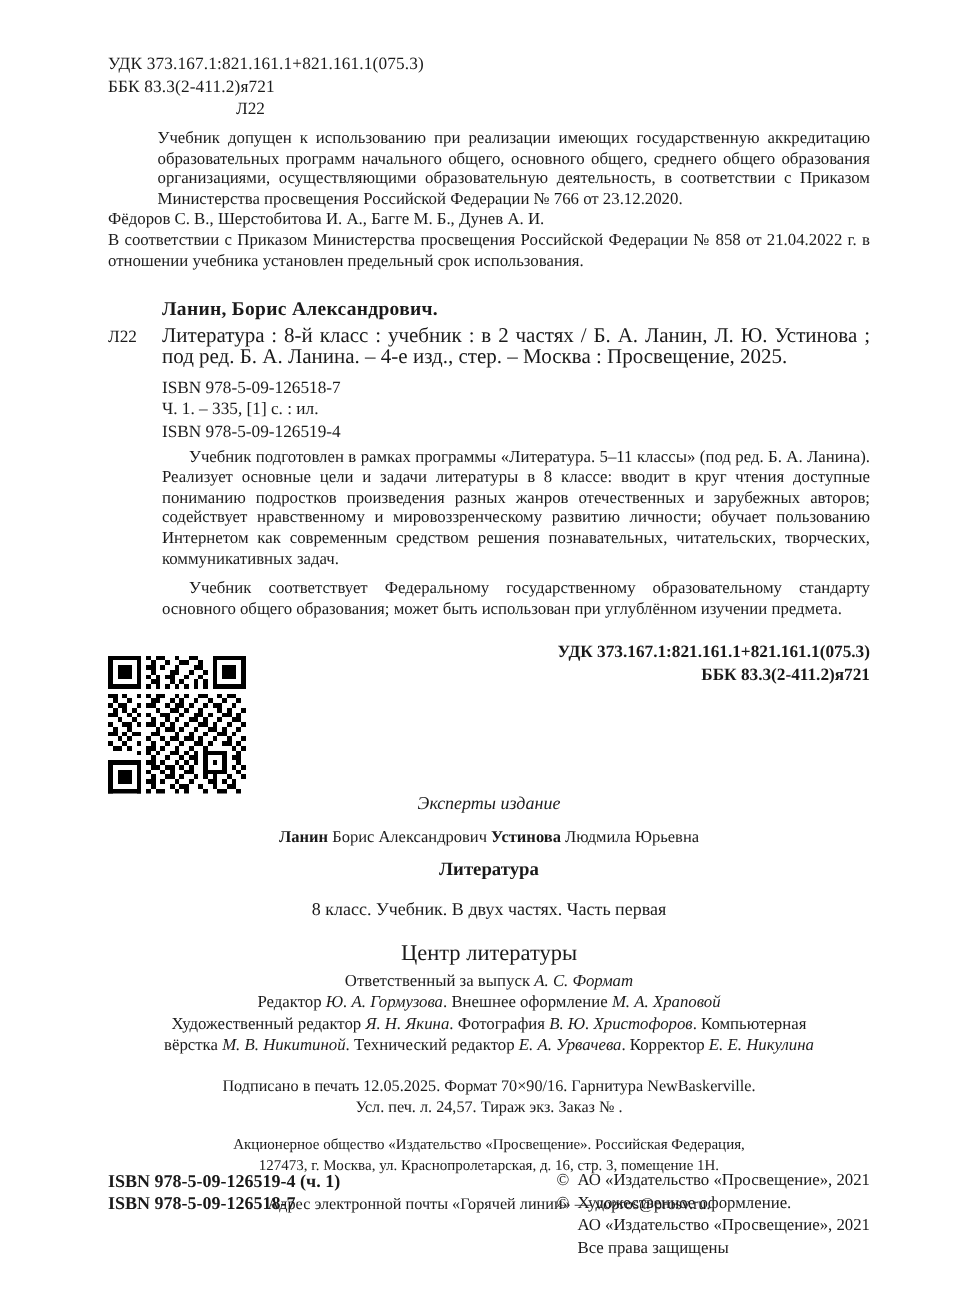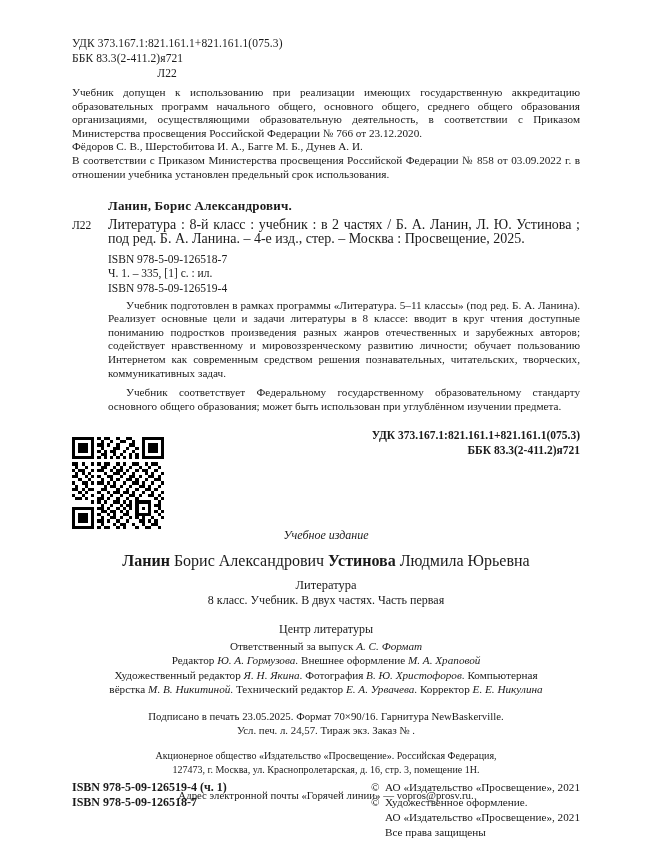--- a/index.html
+++ b/index.html
@@ -51,7 +51,7 @@
     line-height: 13.6px;
     text-align-last: left;
   }
-  .just.hy { hyphens: manual; }
+  .just.hy { hyphens: manual; margin-left: 33px; }
 
   
   .entry { top: 198px; }

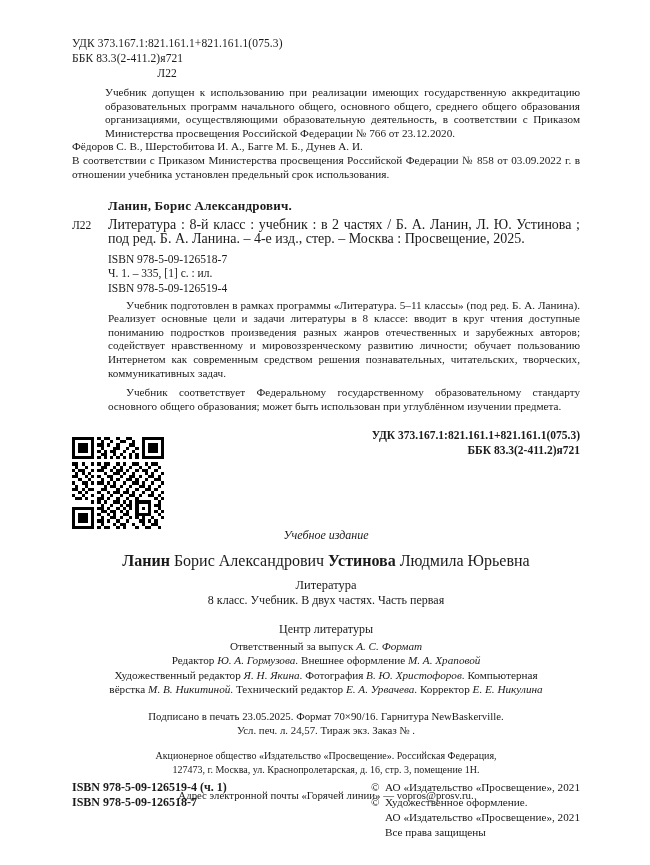--- a/index.html
+++ b/index.html
@@ -207,7 +207,7 @@
   <div class="col approval">
     <div class="just hy">Учебник допущен к использованию при реализации имеющих государственную аккредитацию образовательных программ начального общего, основного общего, среднего общего образования организациями, осуществляющими образовательную деятельность, в соответствии с Приказом Министерства просвещения Российской Федерации № 766 от 23.12.2020.</div>
     <div class="just">Фёдоров С. В., Шерстобитова И. А., Багге М. Б., Дунев А. И.</div>
-    <div class="just">В соответствии с Приказом Министерства просвещения Российской Федерации № 858 от 03.09.2022 г. в отношении учебника установлен предельный срок использования.</div>
+    <div class="just">В соответствии с Приказом Министерства просвещения Российской Федерации № 858 от 21.04.2022 г. в отношении учебника установлен предельный срок использования.</div>
   </div>
 
   <div class="col entry">

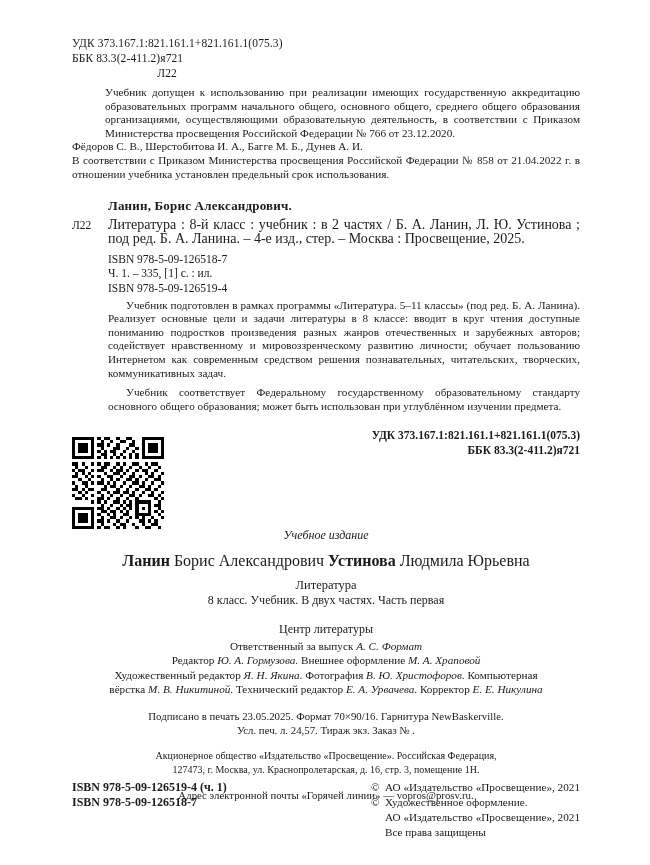--- a/index.html
+++ b/index.html
@@ -470,7 +470,7 @@
   </div>
 
   <div class="colophon">
-    <div class="ui-title">Учебное издание</div>
+    <div class="ui-title">Эксперты издание</div>
     <div class="auth-line">
       <b>Ланин</b>
       <span>Борис Александрович</span>

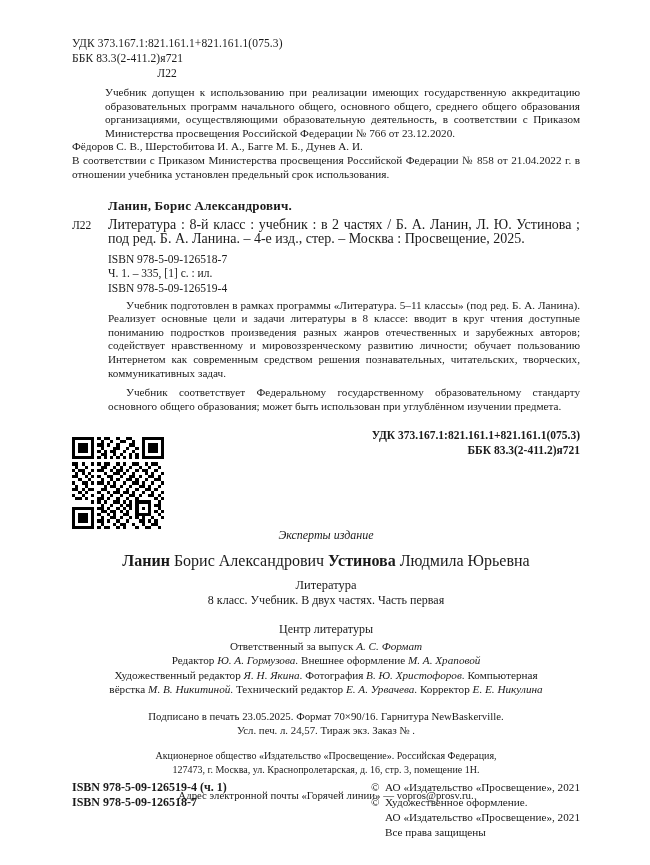--- a/index.html
+++ b/index.html
@@ -129,7 +129,7 @@
     margin-bottom: 9px;
   }
   .auth-line {
-    font-size: 16px;
+    font-size: 11px;
     margin-bottom: 8px;
   }
   .auth-line b { font-weight: bold; }

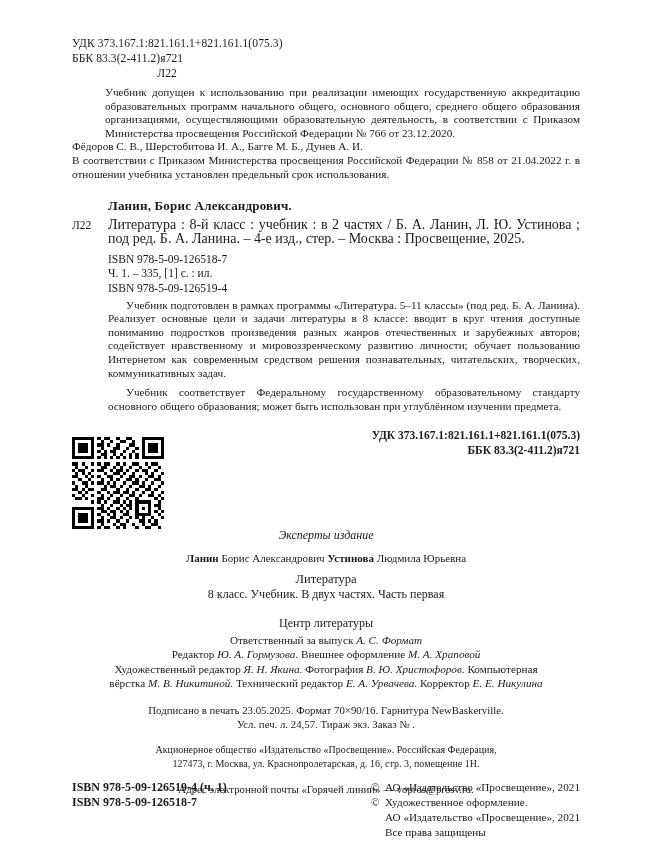--- a/index.html
+++ b/index.html
@@ -134,9 +134,9 @@
   }
   .auth-line b { font-weight: bold; }
   .book-title {
-    font-weight: normal;
+    font-weight: bold;
     font-size: 12.5px;
-    margin-bottom: 0;
+    margin-bottom: 12px;
   }
   .book-sub {
     font-size: 12px;

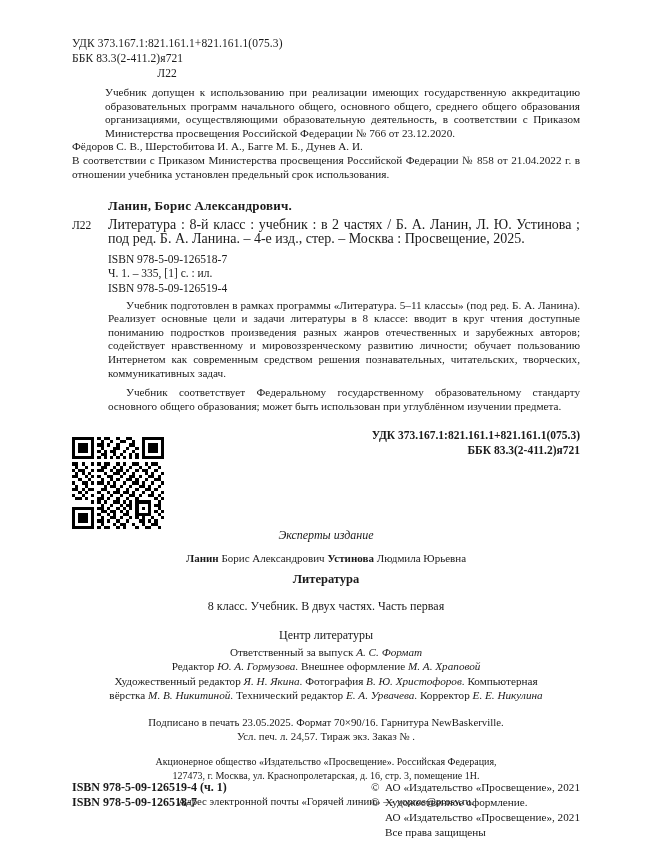--- a/index.html
+++ b/index.html
@@ -143,7 +143,7 @@
     margin-bottom: 14px;
   }
   .center-name {
-    font-size: 12px;
+    font-size: 15px;
     margin-bottom: 2px;
   }
   .staff {

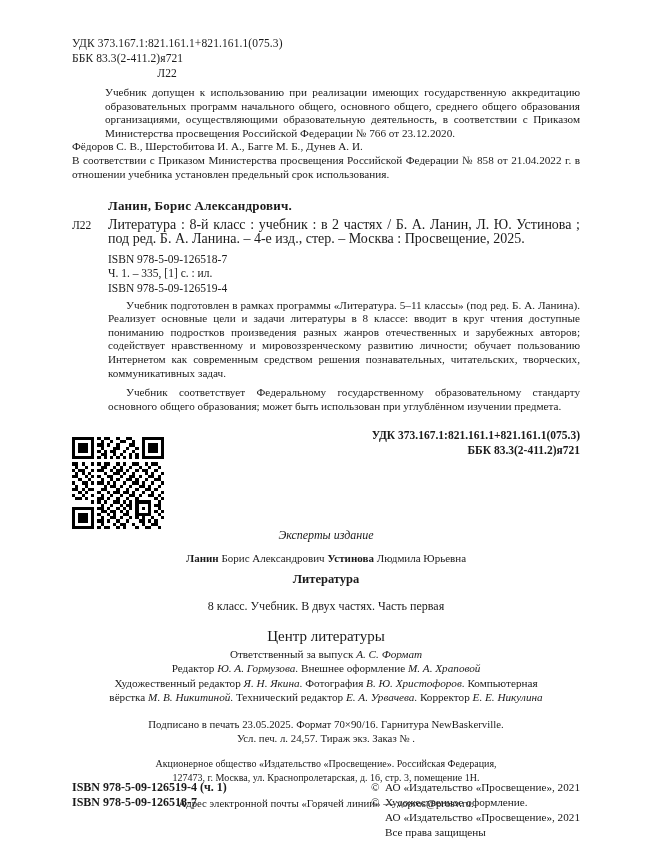--- a/index.html
+++ b/index.html
@@ -497,7 +497,7 @@
     </div>
 
     <div class="sign-block">
-      <div>Подписано в печать 23.05.2025. Формат 70×90/16. Гарнитура NewBaskerville.</div>
+      <div>Подписано в печать 12.05.2025. Формат 70×90/16. Гарнитура NewBaskerville.</div>
       <div>Усл. печ. л. 24,57. Тираж           экз. Заказ №           .</div>
     </div>
 

